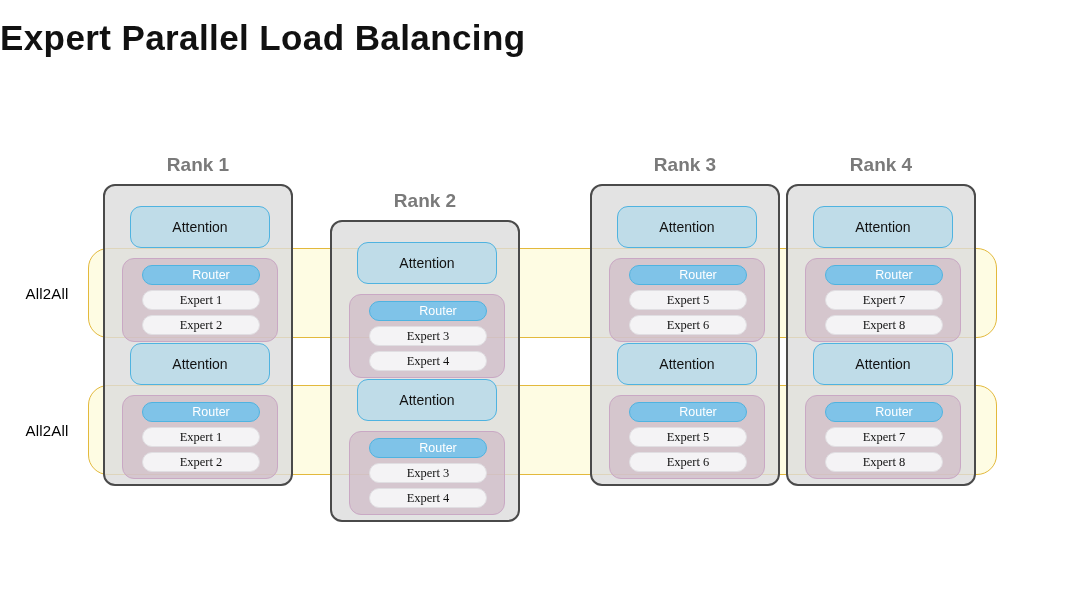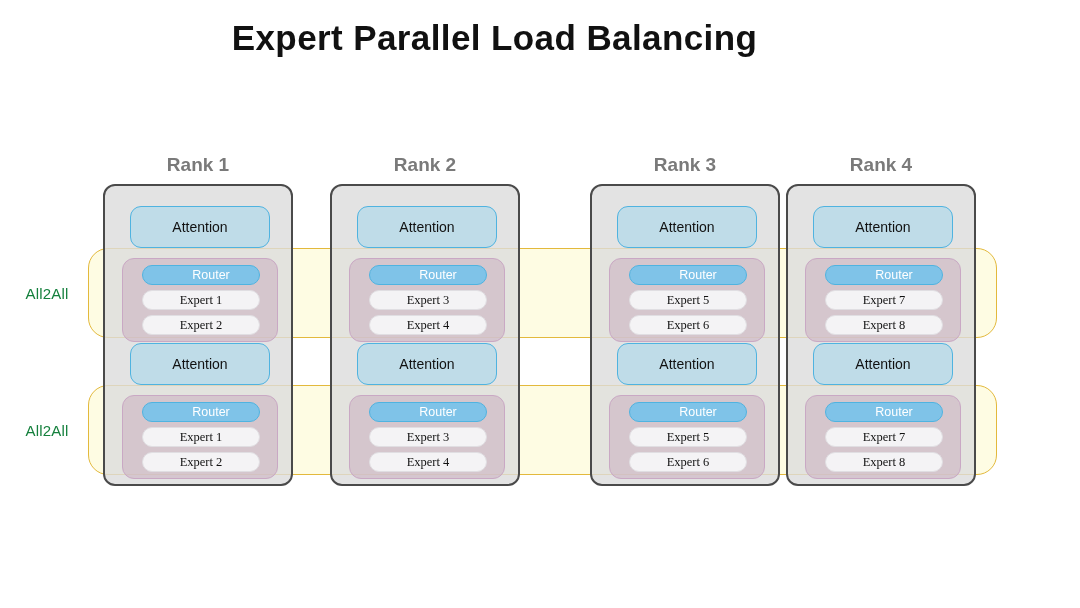--- a/index.html
+++ b/index.html
@@ -22,7 +22,6 @@
     left: 0;
     top: 18px;
     width: 989px;
-    text-align: center;
     font-size: 35px;
     font-weight: bold;
     color: #111111;

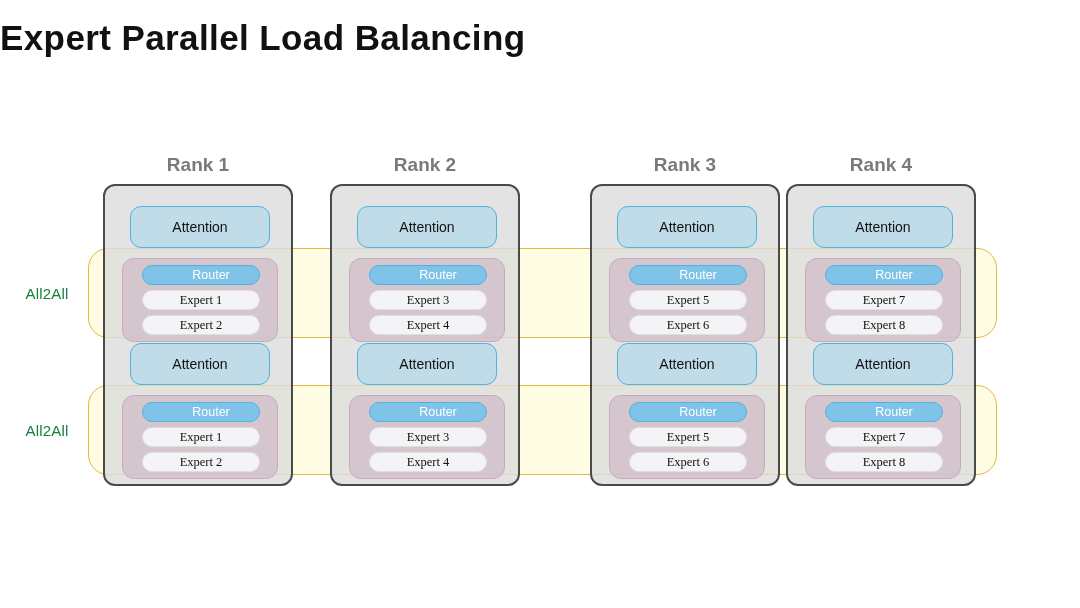--- a/index.html
+++ b/index.html
@@ -61,7 +61,7 @@
     height: 302px;
   }
   #rank-col-0 { left: 103px; border-radius: 28px; }
-  #rank-col-1 { left: 330px; }
+  #rank-col-1 { left: 330px; margin-top: 36px; }
   #rank-col-2 { left: 558px; margin-left: 32px; }
   #rank-col-3 { left: 786px; }
 

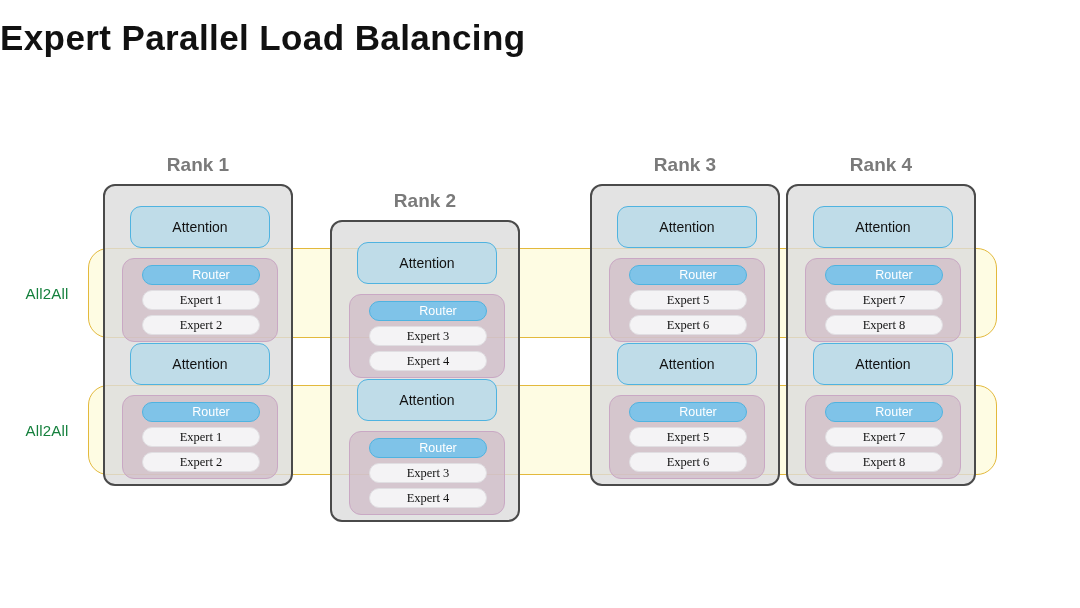--- a/index.html
+++ b/index.html
@@ -47,7 +47,7 @@
     width: 78px;
     text-align: center;
     font-size: 15px;
-    color: #15803d;
+    color: #000000;
     letter-spacing: 0.2px;
   }
   #a2a-label-top { top: 285px; }

